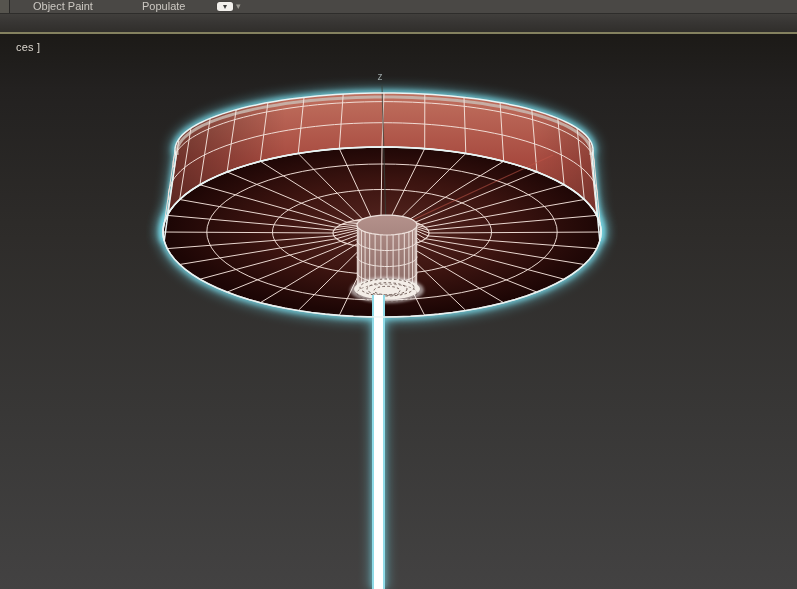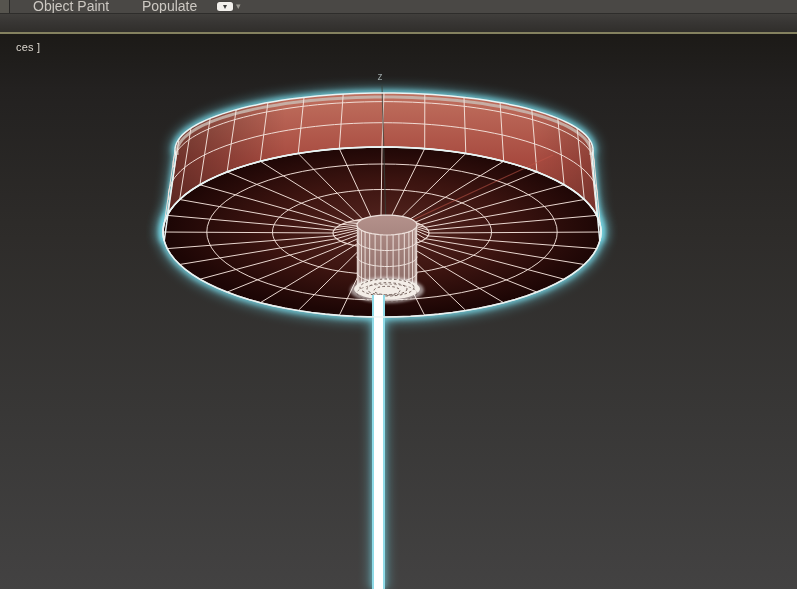--- a/index.html
+++ b/index.html
@@ -8,7 +8,7 @@
   
   .menubar{position:absolute;top:0;left:0;right:0;height:13px;background:#4a4845;z-index:30;}
   .tab-stub{position:absolute;top:0;left:0;width:9px;height:13px;background:#56544e;border-right:1px solid #2a2927;}
-  .rtab{position:absolute;top:0;height:13px;line-height:13px;font-size:14px;color:#ccc8c2;cursor:default;}
+  .rtab{position:absolute;top:0;height:13px;line-height:13px;font-size:11px;color:#ccc8c2;cursor:default;}
   .rtab.t0{left:33px;}
   .rtab.t1{left:142px;text-align:center;}
   .min-btn{position:absolute;top:2px;left:217px;width:16px;height:9px;background:#f2f0ec;border-radius:2.5px;

